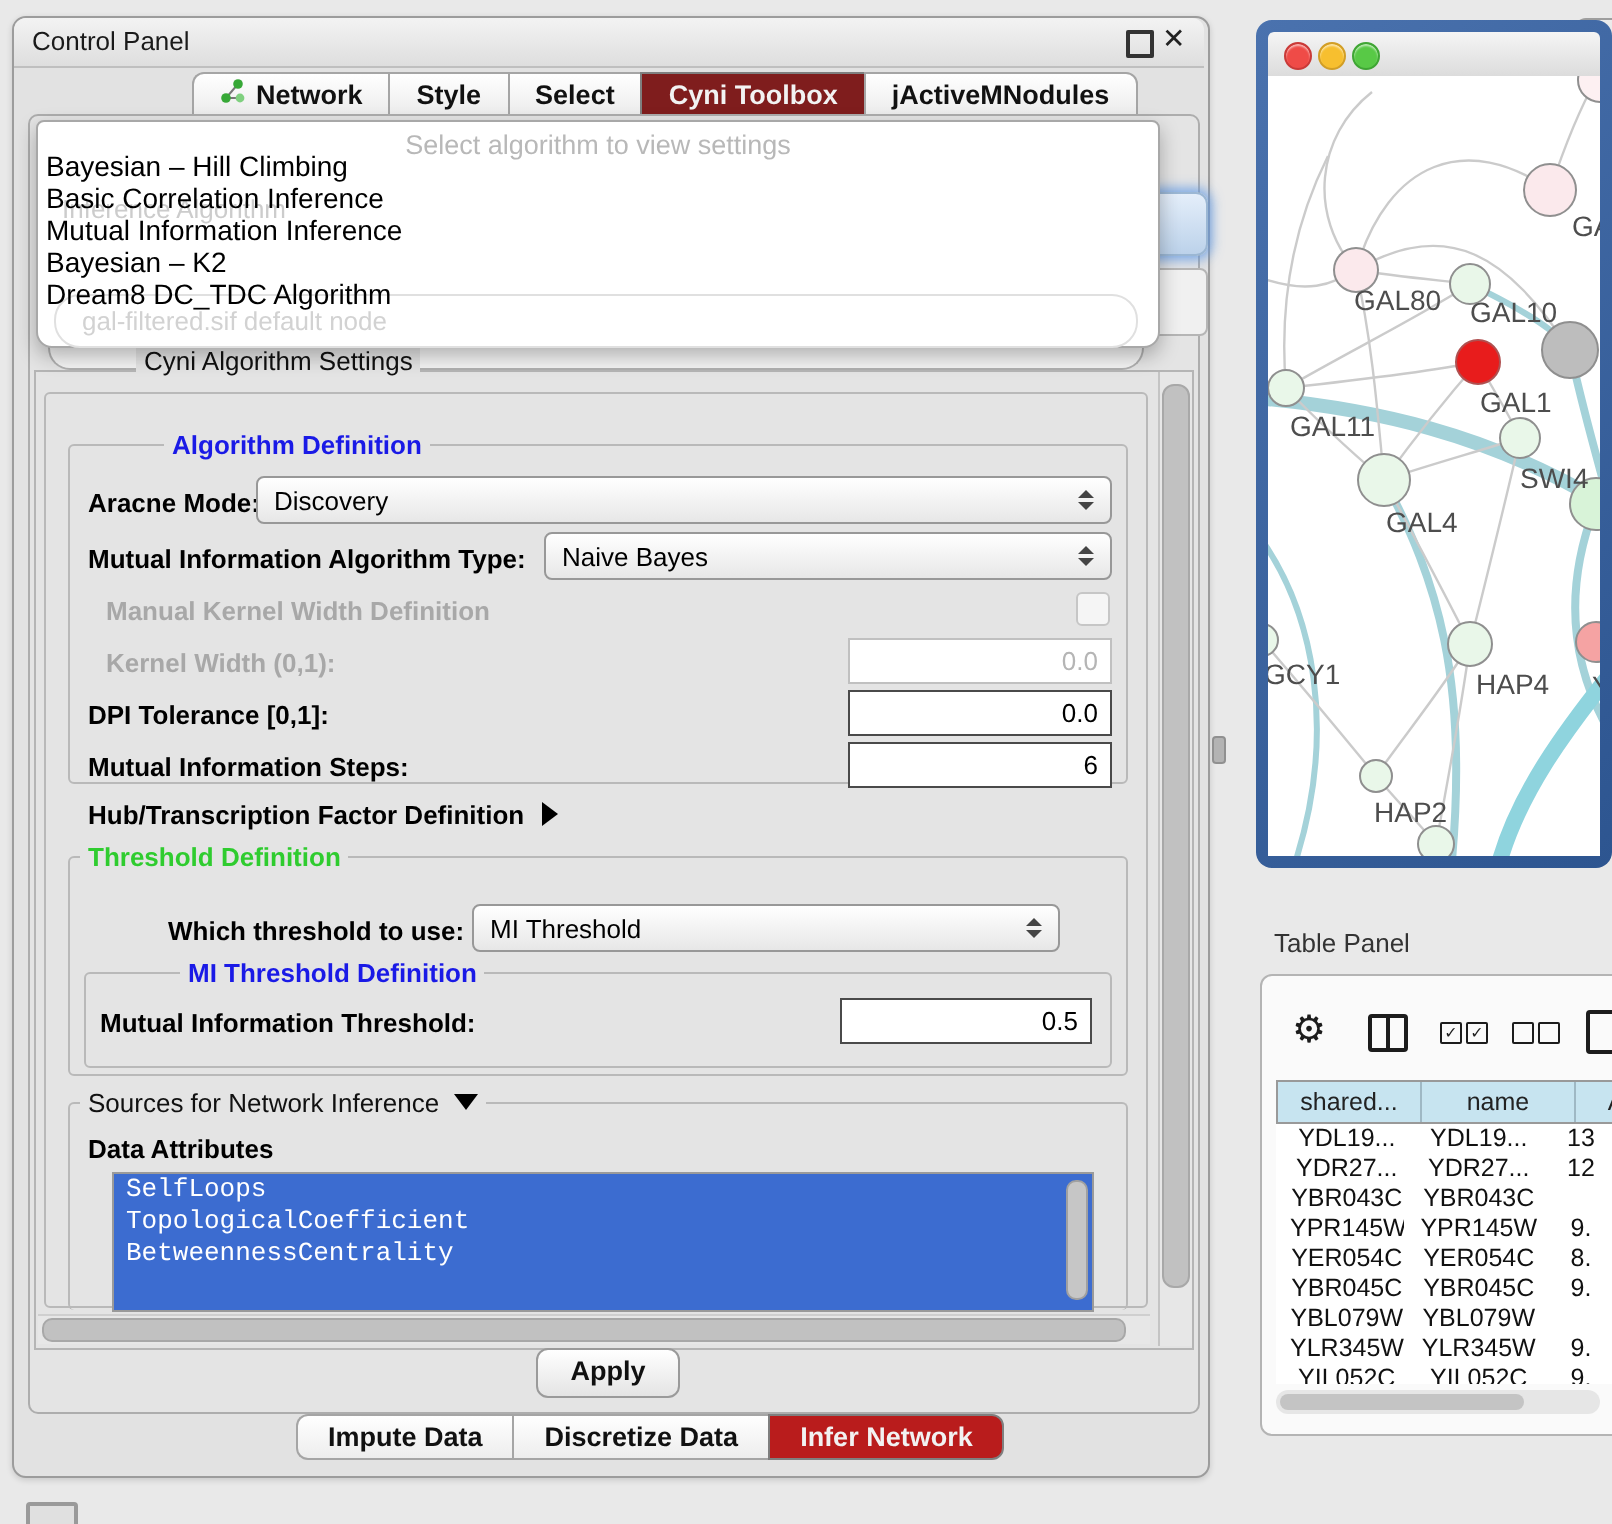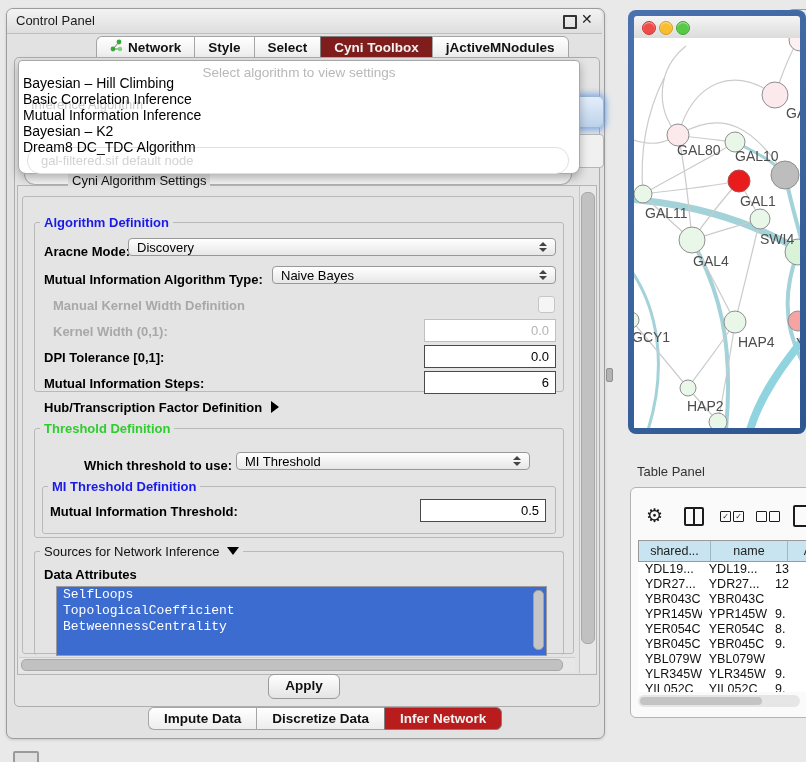--- a/index.html
+++ b/index.html
@@ -57,7 +57,7 @@
   
   .group{border:1px solid #b9b9b9;border-radius:3px;}
   .gtitle{position:absolute;background:#e4e4e4;padding:0 4px;font-size:13px;line-height:13px;}
-  .blue{color:#1a1ae6;font-weight:bold;}
+  .blue{color:#1a1ae6;font-weight:bold;margin-left:42px;}
   .green{color:#2fcc2f;font-weight:bold;}
   .lbl{font-weight:bold;font-size:13px;color:#000;white-space:nowrap;}
   .lbl.dis{color:#a8a8a8;margin-left:9px;}

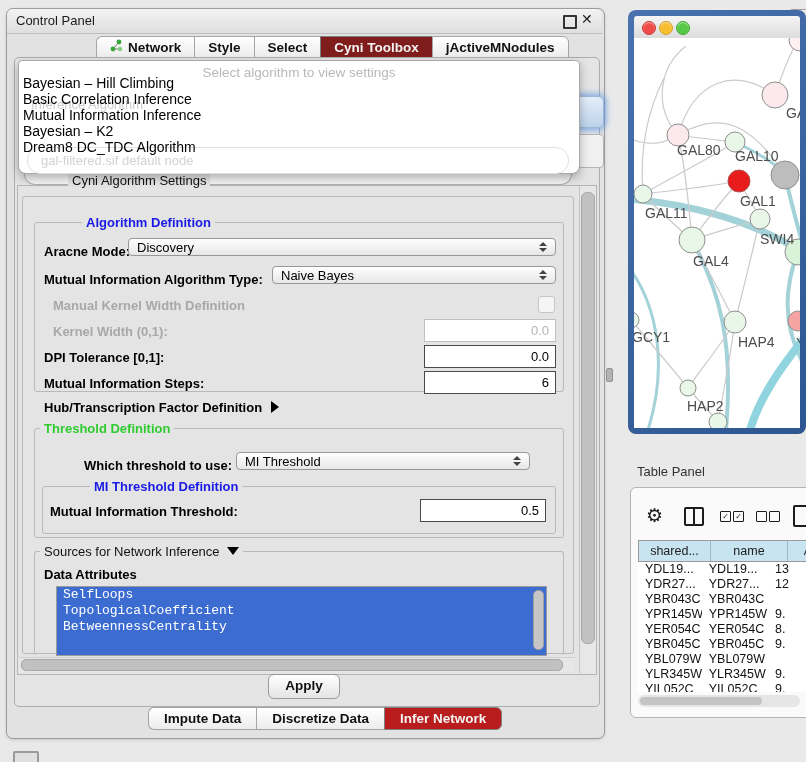--- a/index.html
+++ b/index.html
@@ -63,7 +63,7 @@
   .lbl.dis{color:#a8a8a8;margin-left:9px;}
 
   .combo{background:linear-gradient(#ffffff,#e7e7e7);border:1px solid #989898;border-radius:4px;
-         display:flex;align-items:center;height:18px;box-sizing:border-box;}
+         display:flex;align-items:center;height:24px;box-sizing:border-box;}
   .combo-text{flex:1;padding-left:8px;font-size:13px;color:#000;white-space:nowrap;overflow:hidden;}
   .stepper{width:16px;display:flex;flex-direction:column;align-items:center;gap:2px;padding-right:4px;}
   .stepper .up{width:0;height:0;border-left:4px solid transparent;border-right:4px solid transparent;border-bottom:4px solid #444;}

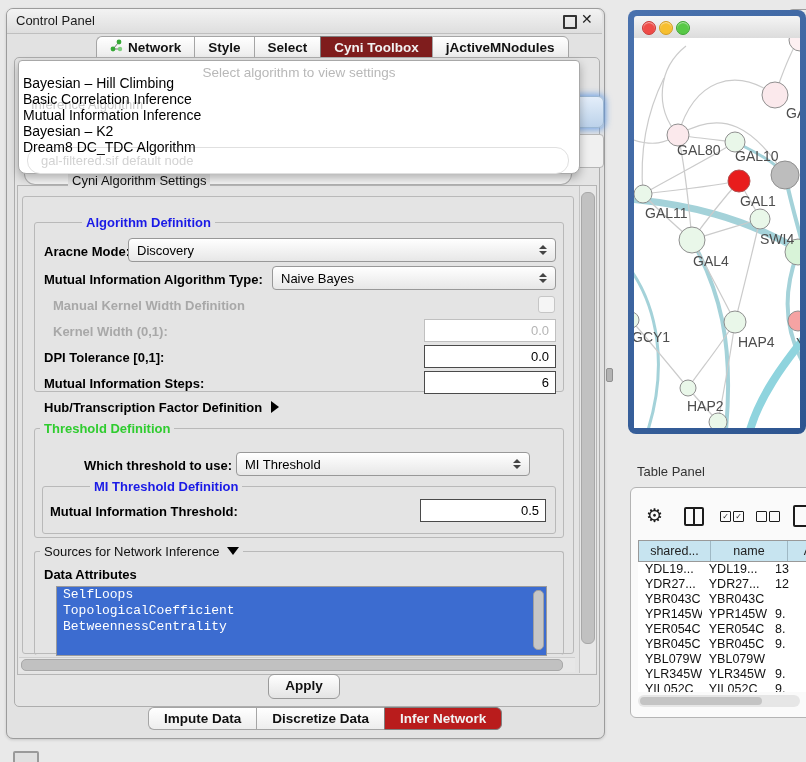--- a/index.html
+++ b/index.html
@@ -124,7 +124,7 @@
       align-items:center;justify-content:center;color:#222;overflow:hidden;}
   .tbody{left:638px;top:562px;width:168px;height:130px;overflow:hidden;background:#fff;}
   .trow{display:flex;height:15px;line-height:15px;font-size:12.5px;white-space:nowrap;}
-  .td{overflow:hidden;}
+  .td{overflow:hidden;text-align:center;}
   .td.c1{width:71px;padding-left:7px;box-sizing:border-box;}
   .td.c2{width:76px;padding-left:7px;box-sizing:border-box;}
   .td.c3{width:40px;padding-left:5px;box-sizing:border-box;}

